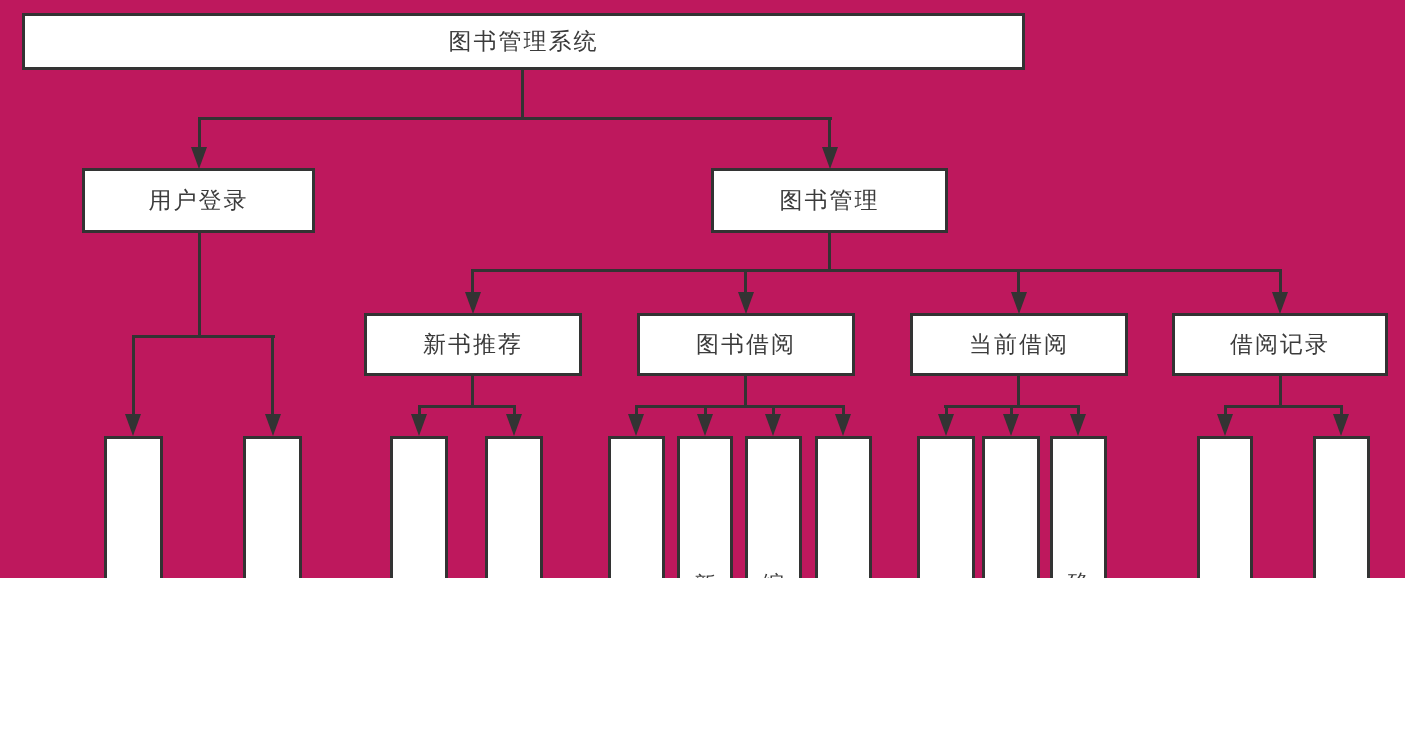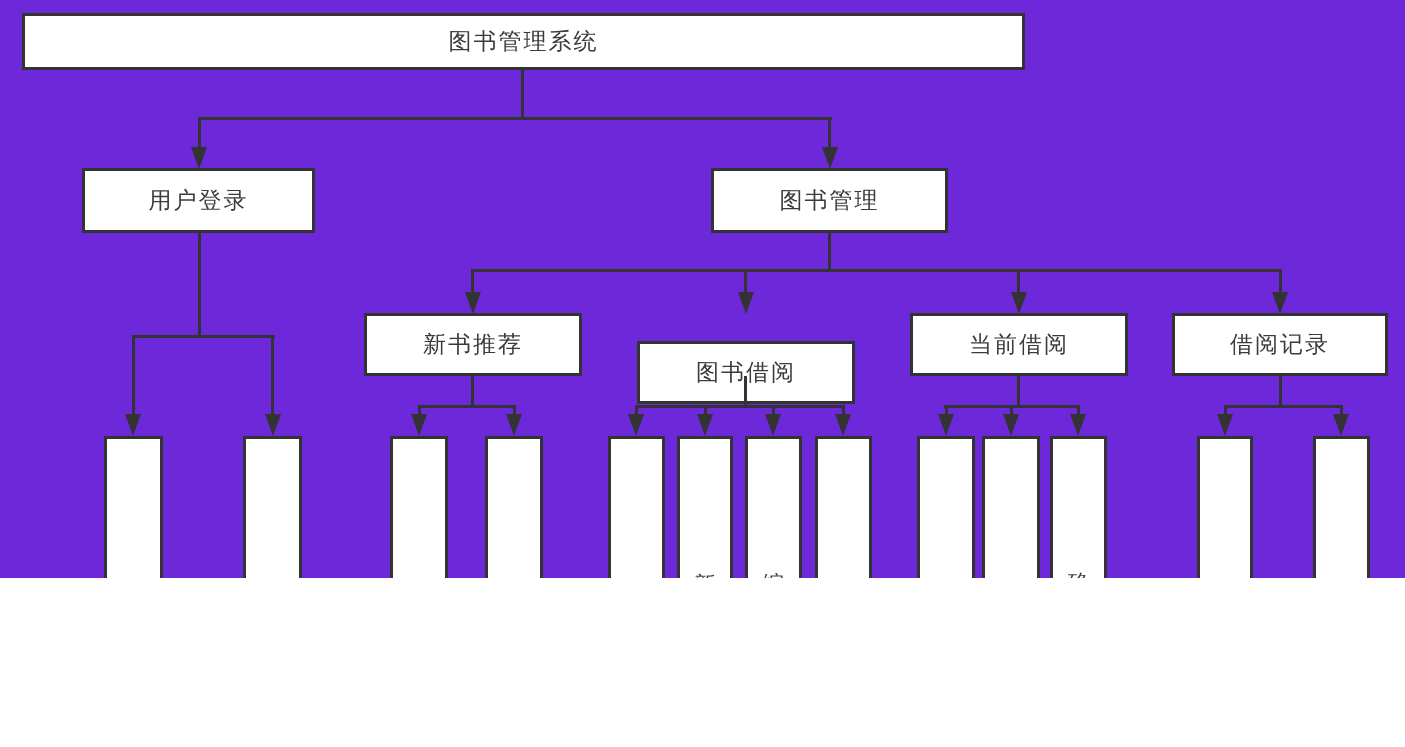--- a/index.html
+++ b/index.html
@@ -4,7 +4,7 @@
 <style>
   html,body{margin:0;padding:0;background:#ffffff;}
   .canvas{
-    position:relative;width:1405px;height:578px;background:#6d28d9;overflow:hidden;
+    position:relative;width:1405px;height:578px;background:#be185d;overflow:hidden;
     font-family:"DejaVu Sans","Liberation Sans",sans-serif;
   }
   .box{

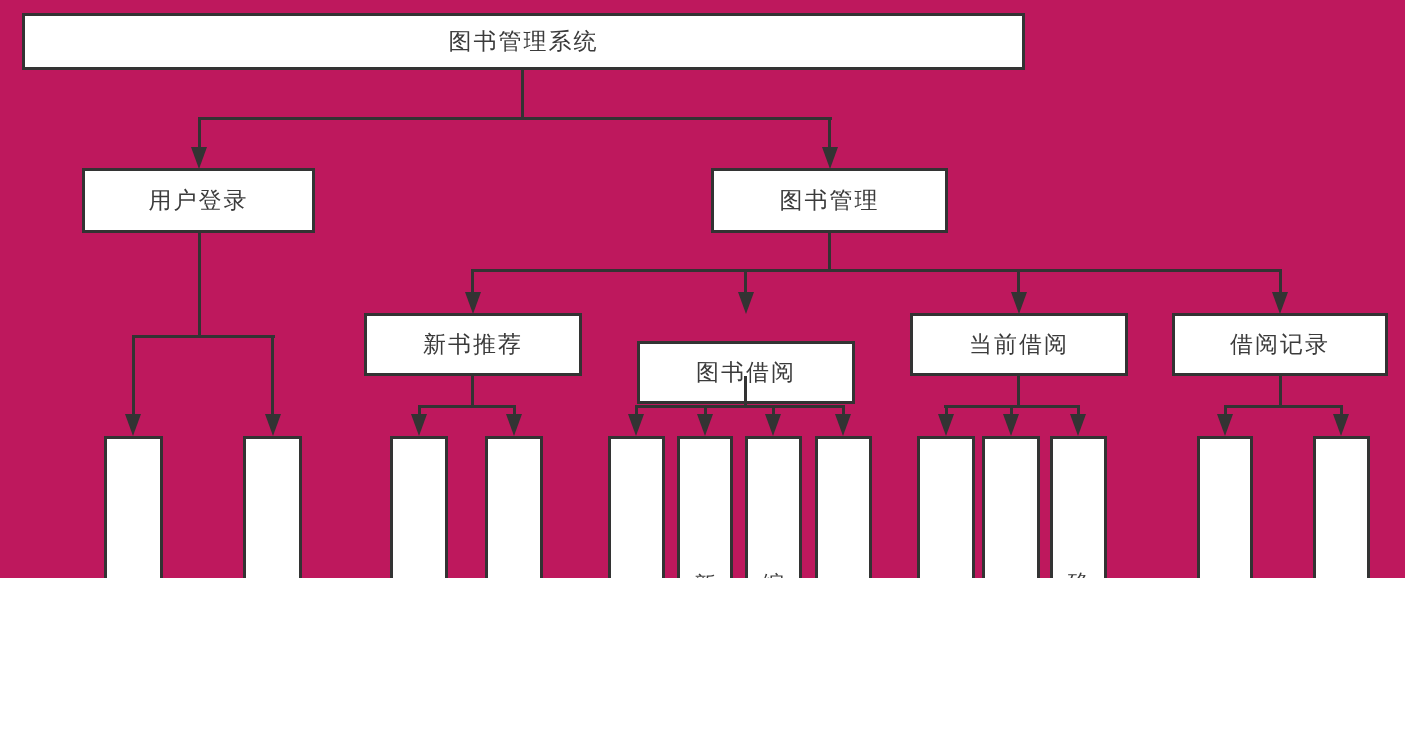--- a/index.html
+++ b/index.html
@@ -52,7 +52,7 @@
     <span>图书管理</span>
   </div>
 
-  <div class="box h" style="left:637px;top:313px;width:218px;height:63px;margin-top:28px;">
+  <div class="box h" style="left:637px;top:313px;width:218px;height:63px;">
     <span>图书借阅</span>
   </div>
 

